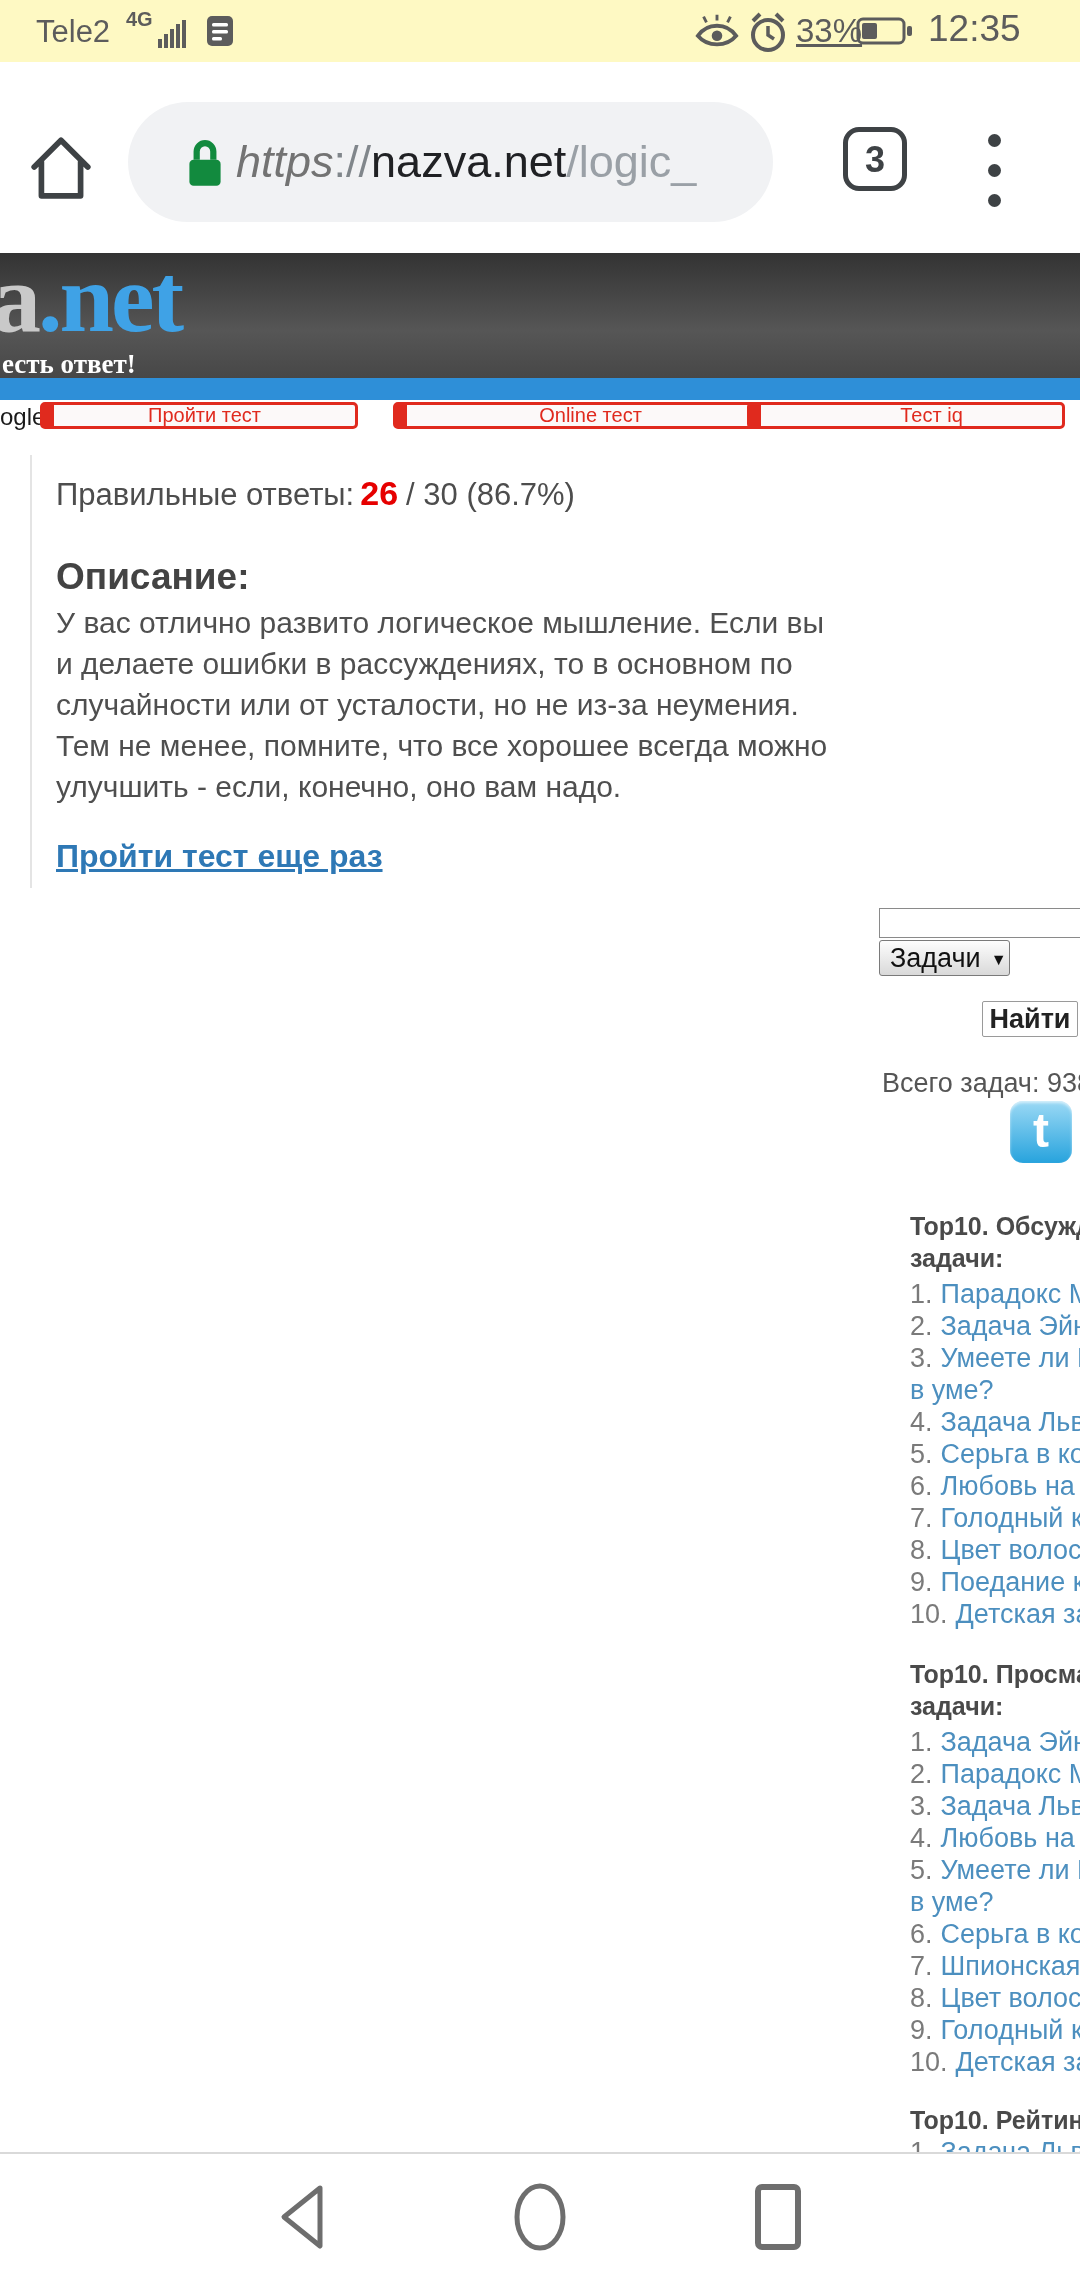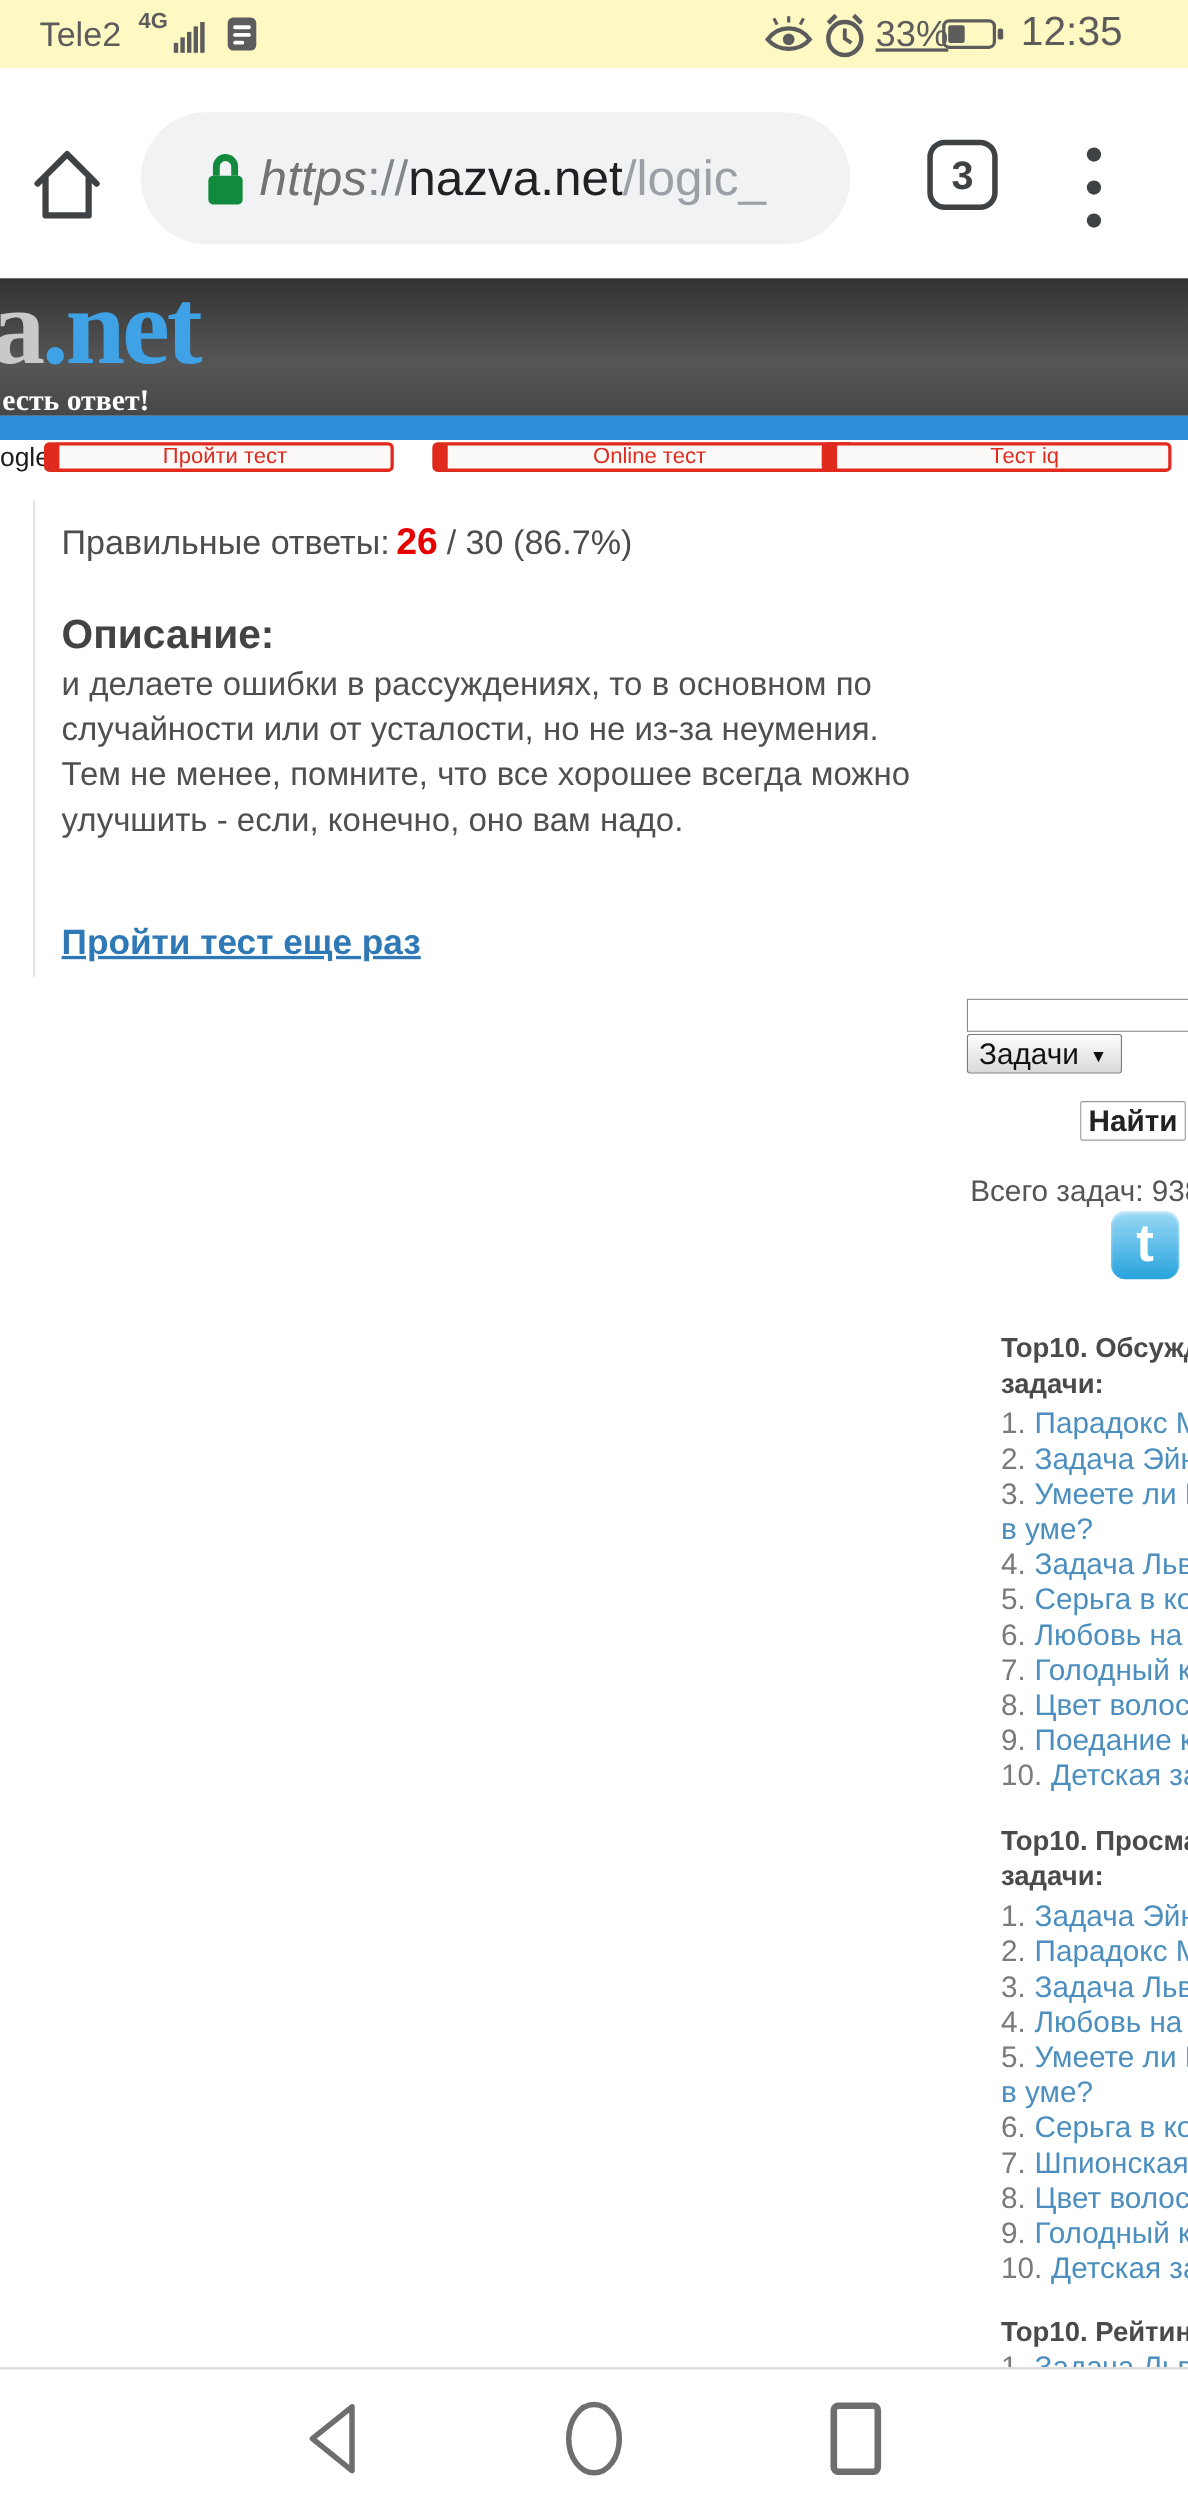--- a/index.html
+++ b/index.html
@@ -178,6 +178,7 @@
 
     <div class="desc-head" data-interactable="false">Описание:</div>
     <div class="para" data-interactable="false">
+      <div data-interactable="false">У вас отлично развито логическое мышление. Если вы</div>
       <div data-interactable="false">и делаете ошибки в рассуждениях, то в основном по</div>
       <div data-interactable="false">случайности или от усталости, но не из-за неумения.</div>
       <div data-interactable="false">Тем не менее, помните, что все хорошее всегда можно</div>

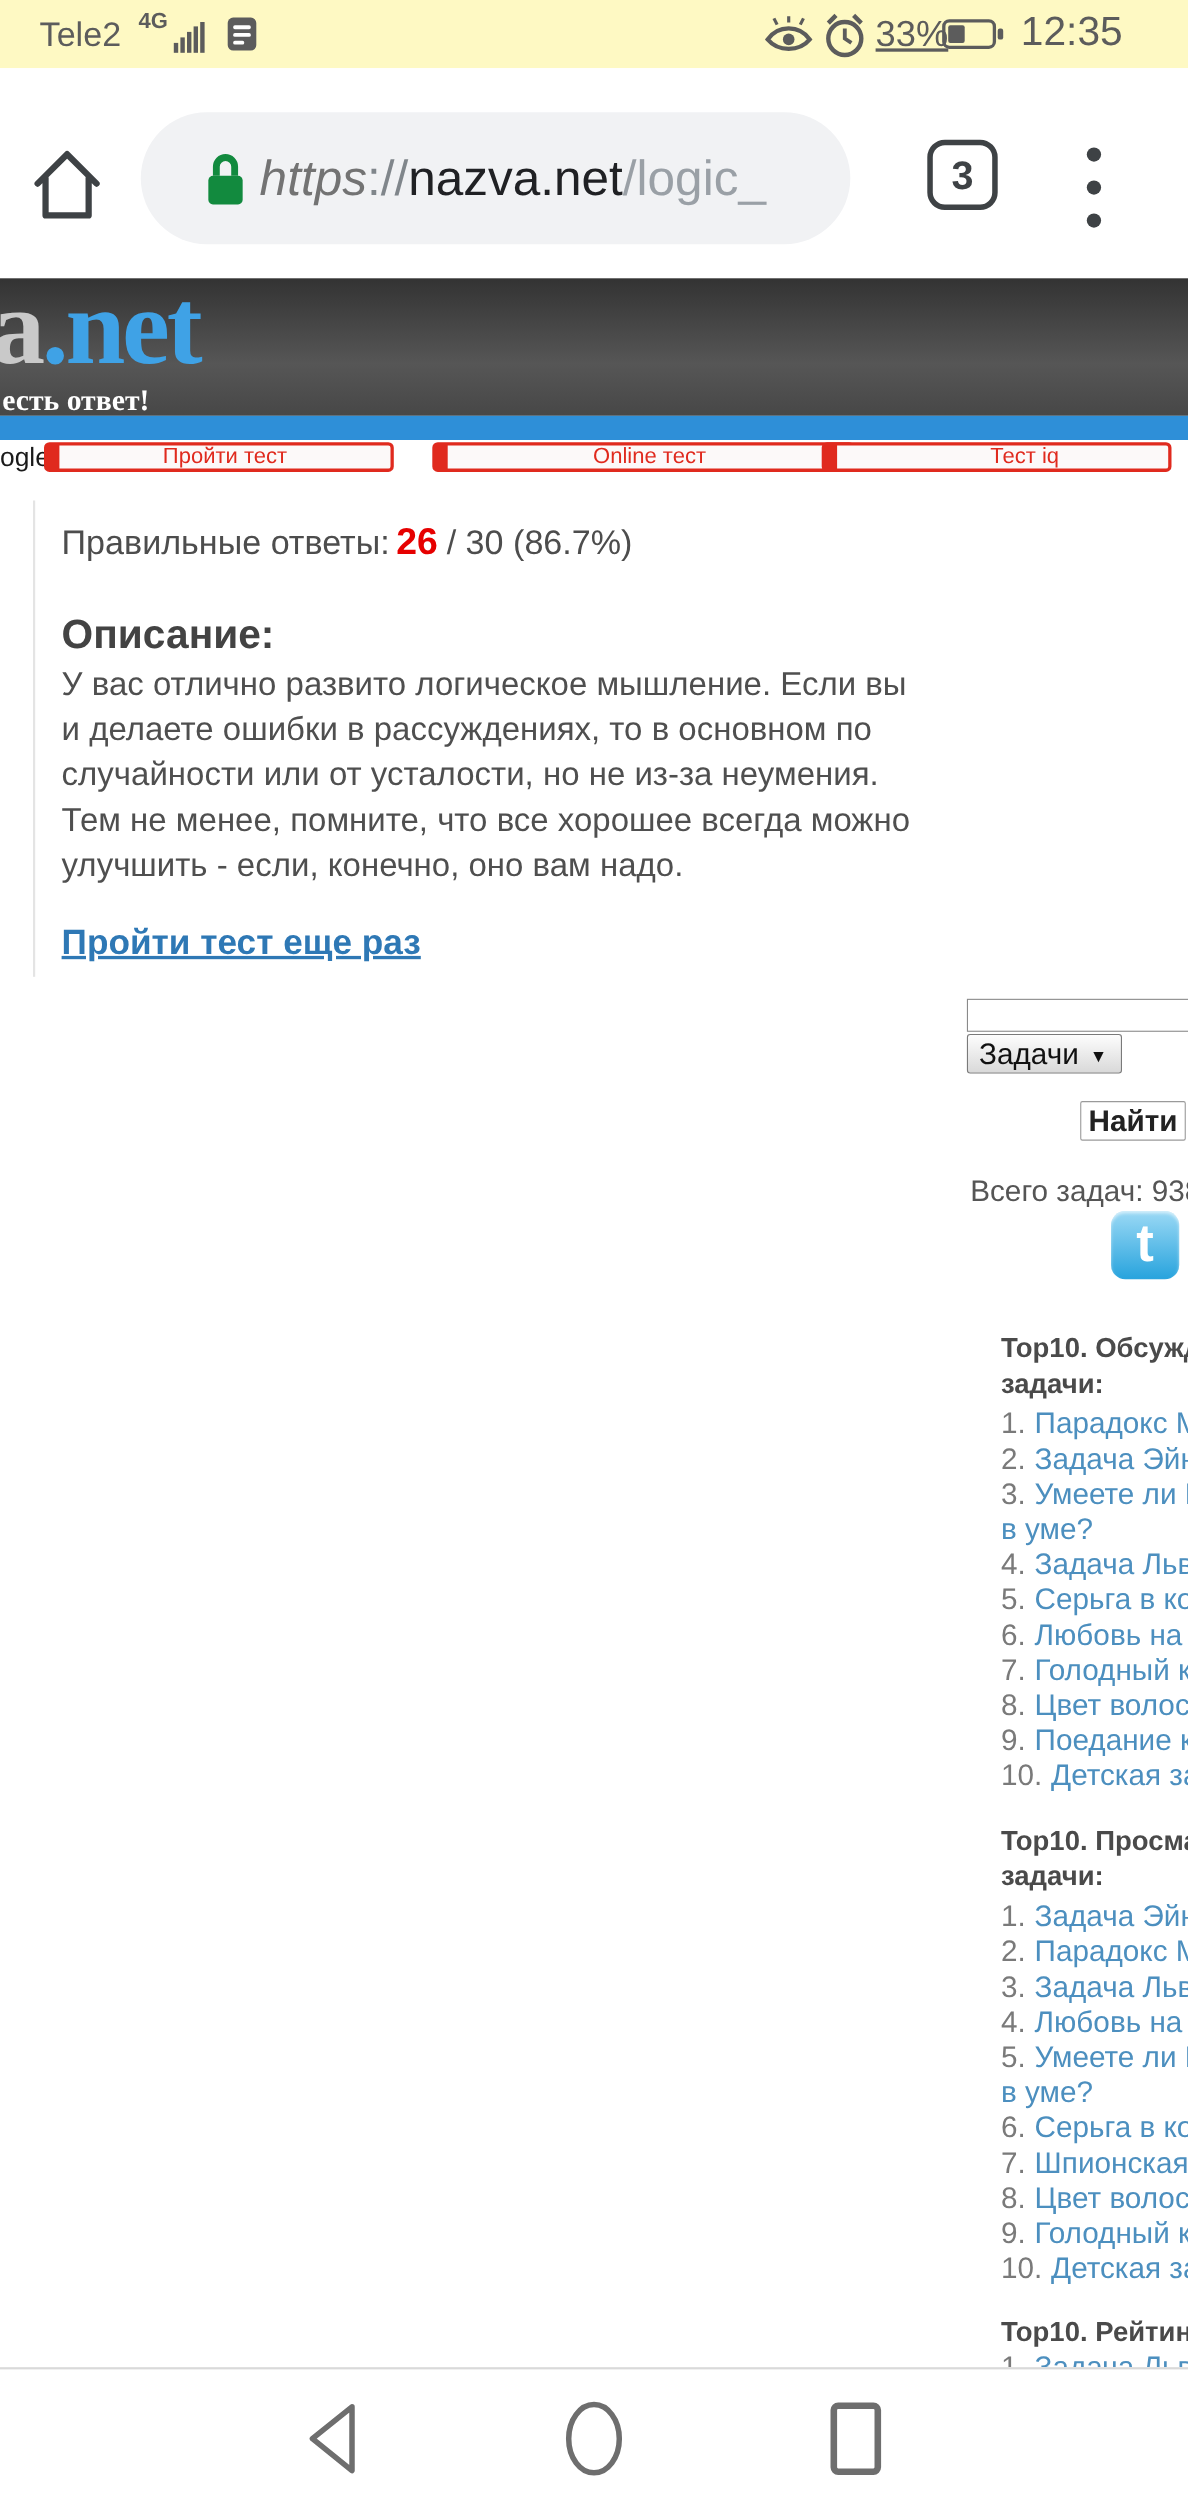--- a/index.html
+++ b/index.html
@@ -65,7 +65,7 @@
   
   .s-input{position:absolute;left:879px;top:658px;width:280px;height:30px;border:1px solid #8a8a8a;
            background:#fff;font-size:24px;padding:0 6px;}
-  .s-select{position:absolute;left:879px;top:690px;height:36px;padding:2px 12px 0 10px;border:1px solid #7a7a7a;
+  .s-select{position:absolute;left:879px;top:690px;height:36px;padding:2px 2px 0 10px;border:1px solid #7a7a7a;
             border-radius:3px;background:linear-gradient(#fdfdfd,#d9d9d9);font-size:27px;color:#111;white-space:nowrap;}
   .s-select .arr{font-size:16px;margin-left:10px;vertical-align:2px;}
   .s-find{position:absolute;left:982px;top:751px;width:96px;height:36px;border:1px solid #9a9a9a;background:#fff;

